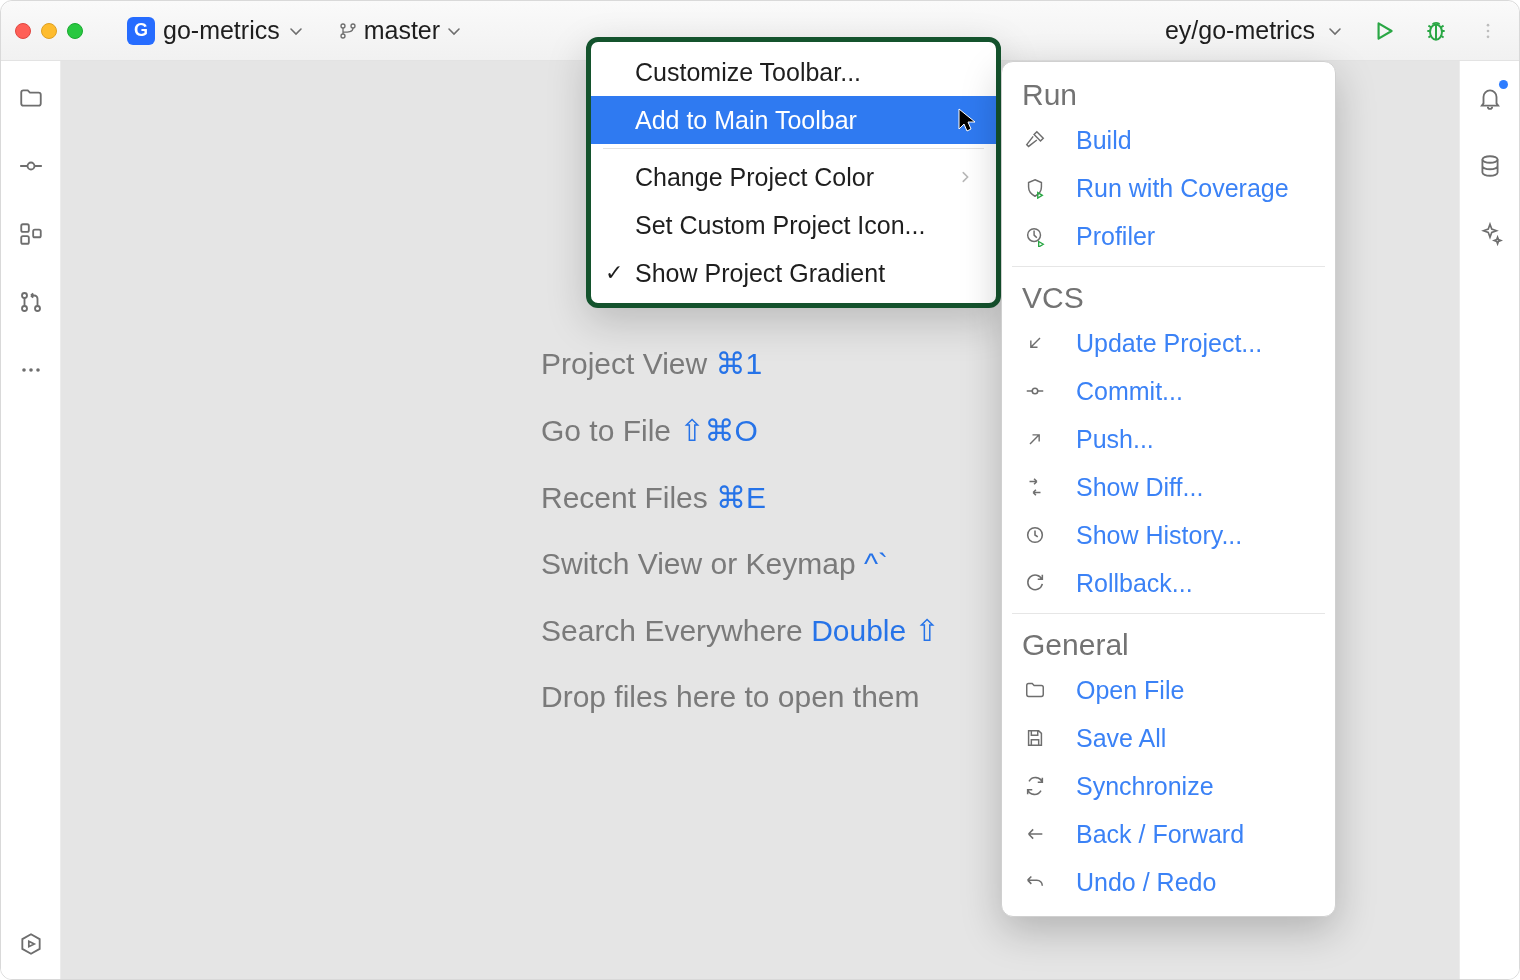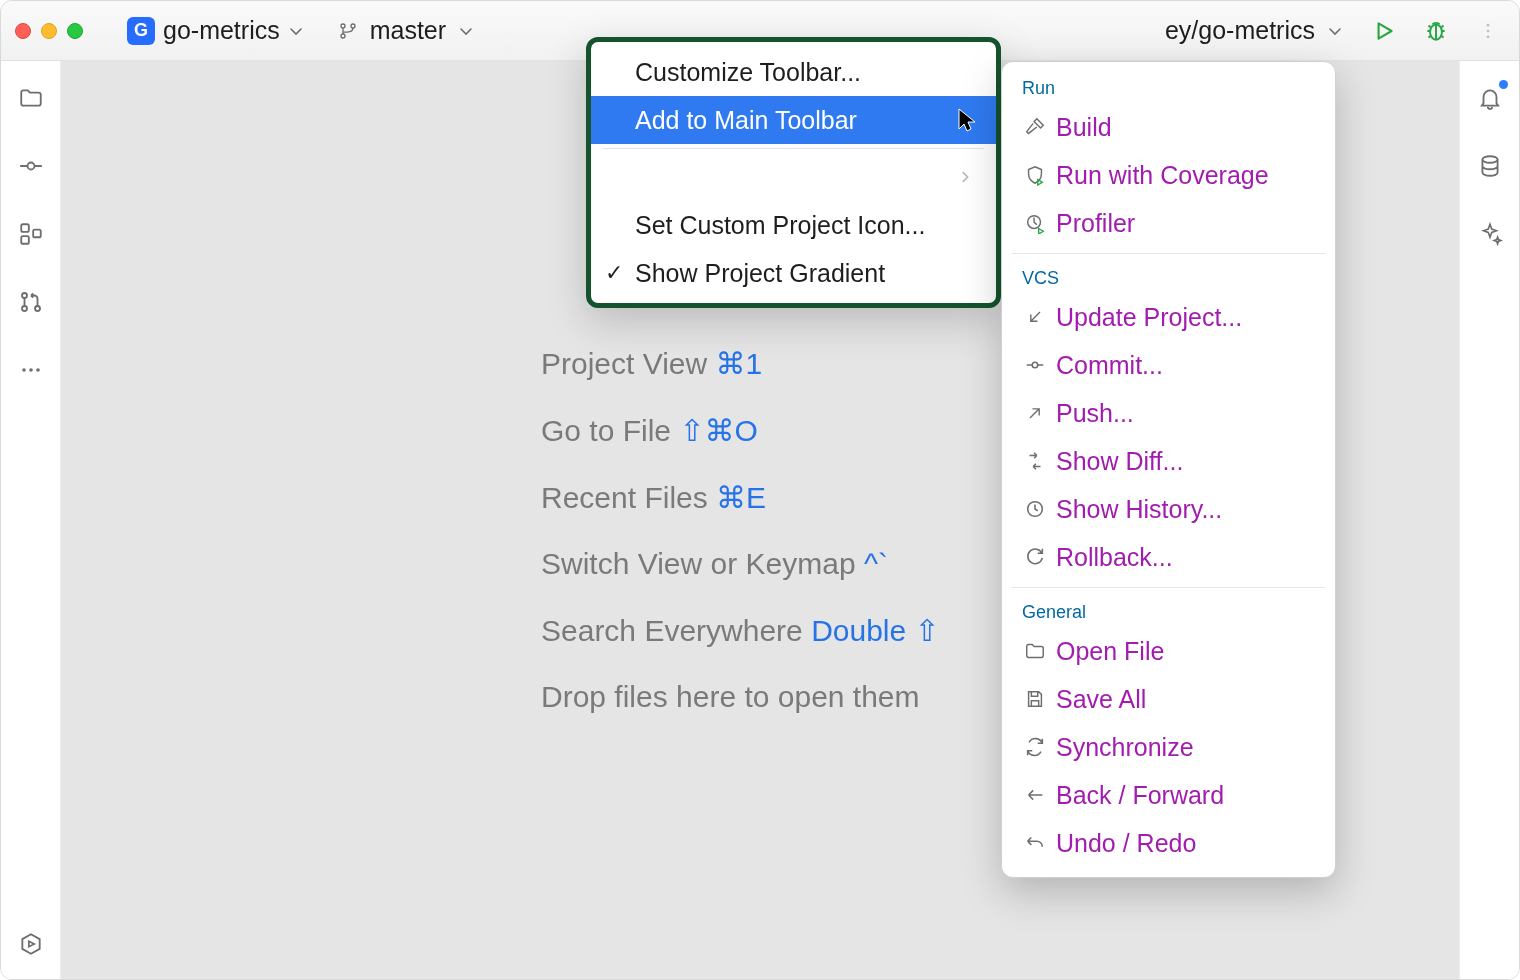--- a/index.html
+++ b/index.html
@@ -15,7 +15,7 @@
   .dot.green { background: #28c840; border:1px solid #1aaa31;}
   .proj-chip { display:flex; align-items:center; gap:8px; padding:4px 10px; border-radius:6px; font-size:25px; color:#1e1e1e; }
   .proj-icon { width:28px; height:28px; background:#266cff; color:#fff; font-weight:700; font-size:18px; border-radius:6px; display:flex; align-items:center; justify-content:center; }
-  .branch-chip { display:flex; align-items:center; gap:12px; padding:4px 10px; font-size:25px; color:#1e1e1e; }
+  .branch-chip { display:flex; align-items:center; gap:6px; padding:4px 10px; font-size:25px; color:#1e1e1e; }
   .titlebar .center { flex:1 1 auto; }
   .path-chip { display:flex; align-items:center; gap:12px; font-size:25px; color:#1e1e1e; padding:4px 10px;}
   .title-actions { display:flex; align-items:center; gap:18px; }

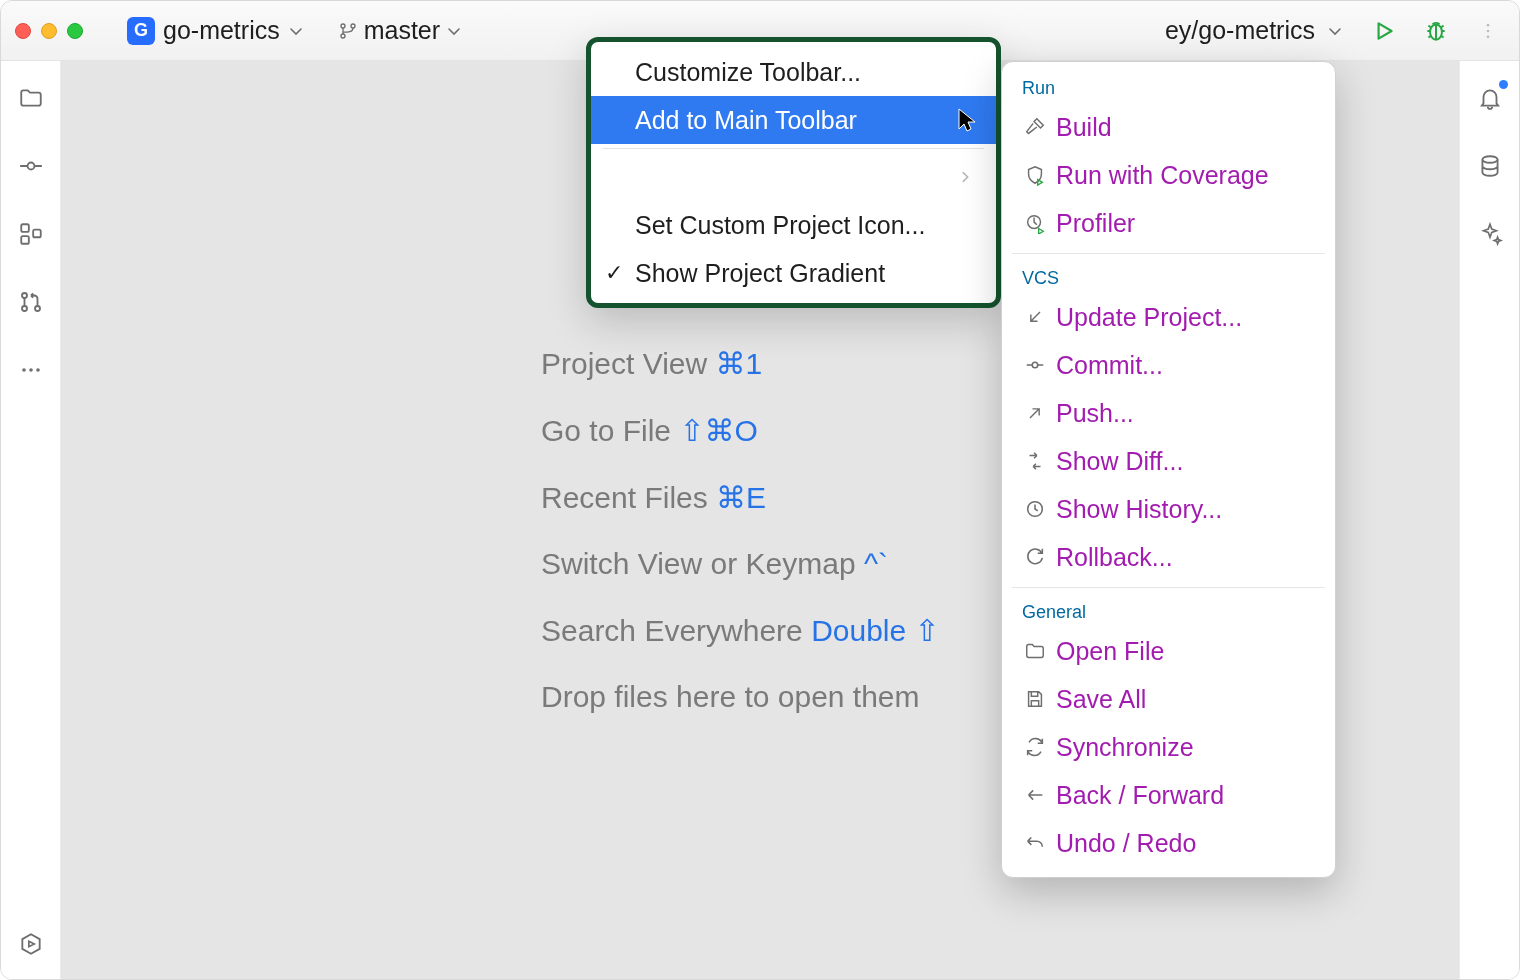--- a/index.html
+++ b/index.html
@@ -44,7 +44,7 @@
 
   
   .submenu { position:absolute; left:1000px; top:60px; width:335px; background:#fff; border:1px solid #d0d0d0; border-radius:12px; box-shadow:0 14px 40px rgba(0,0,0,.22); padding:8px 0 10px; z-index:11;}
-  .sub-header { font-size:18px; color:#0369a1; padding:8px 20px 4px; font-weight:500;}
+  .sub-header { font-size:30px; color:#737373; padding:8px 20px 4px; font-weight:500;}
   .sub-item { height:48px; display:flex; align-items:center; gap:8px; padding:0 20px; font-size:25px; color:#a21caf;}
   .sub-sep { height:1px; background:#e6e6e6; margin:6px 10px;}
   .sub-icon { width:26px; height:26px; display:flex; align-items:center; justify-content:center; color:#6b6b6b; flex:none;}

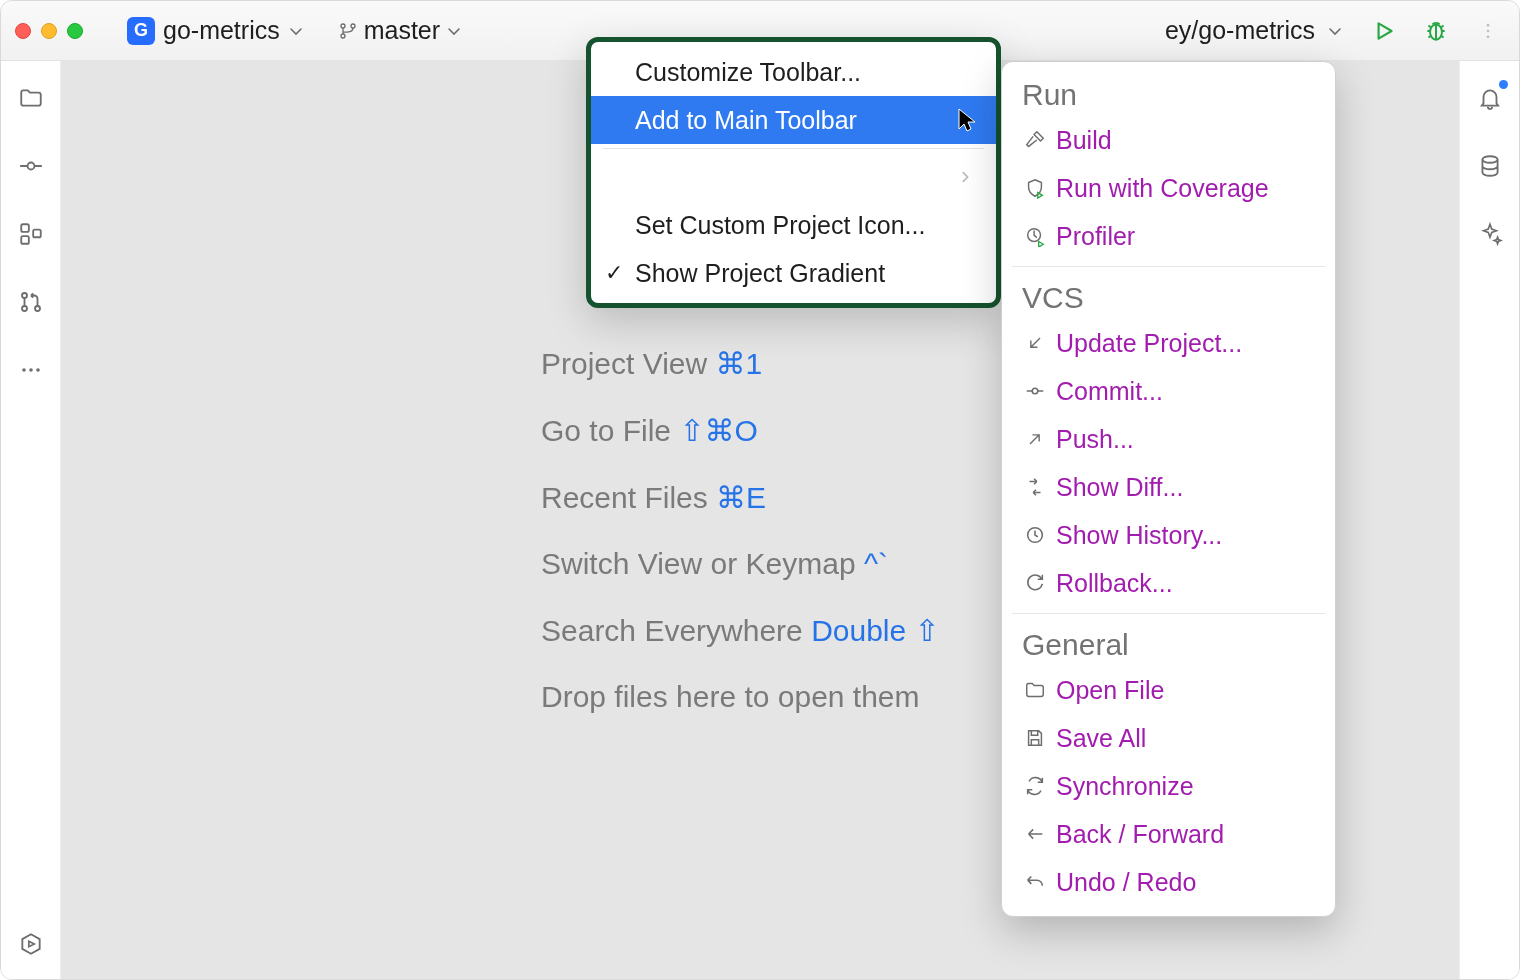--- a/index.html
+++ b/index.html
@@ -45,7 +45,7 @@
   
   .submenu { position:absolute; left:1000px; top:60px; width:335px; background:#fff; border:1px solid #d0d0d0; border-radius:12px; box-shadow:0 14px 40px rgba(0,0,0,.22); padding:8px 0 10px; z-index:11;}
   .sub-header { font-size:30px; color:#737373; padding:8px 20px 4px; font-weight:500;}
-  .sub-item { height:48px; display:flex; align-items:center; gap:8px; padding:0 20px; font-size:25px; color:#a21caf;}
+  .sub-item { height:48px; display:flex; align-items:center; gap:28px; padding:0 20px; font-size:25px; color:#3b82f6;}
   .sub-sep { height:1px; background:#e6e6e6; margin:6px 10px;}
   .sub-icon { width:26px; height:26px; display:flex; align-items:center; justify-content:center; color:#6b6b6b; flex:none;}
 

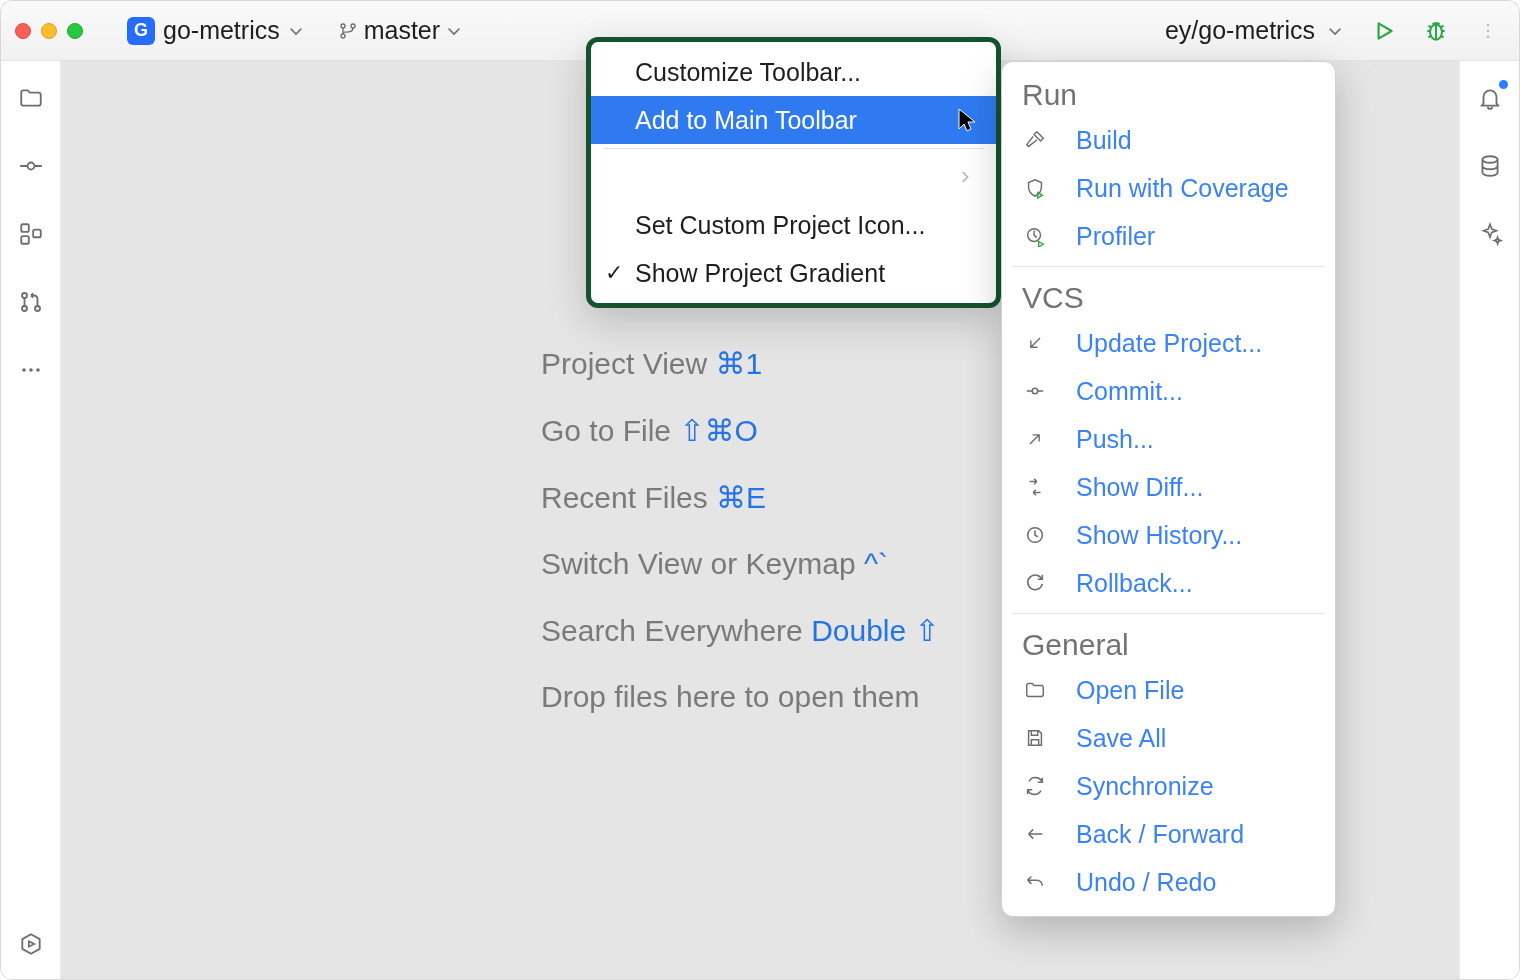--- a/index.html
+++ b/index.html
@@ -206,6 +206,7 @@
   </div>
   <div class="ctx-sep"></div>
   <div class="ctx-item">
+    <span>Change Project Color</span>
     <span class="chev">
       <svg width="14" height="14" viewBox="0 0 16 16">
           <path d="M6 3l5 5-5 5" fill="none" stroke="#888" stroke-width="1.8" stroke-linecap="round"></path>

